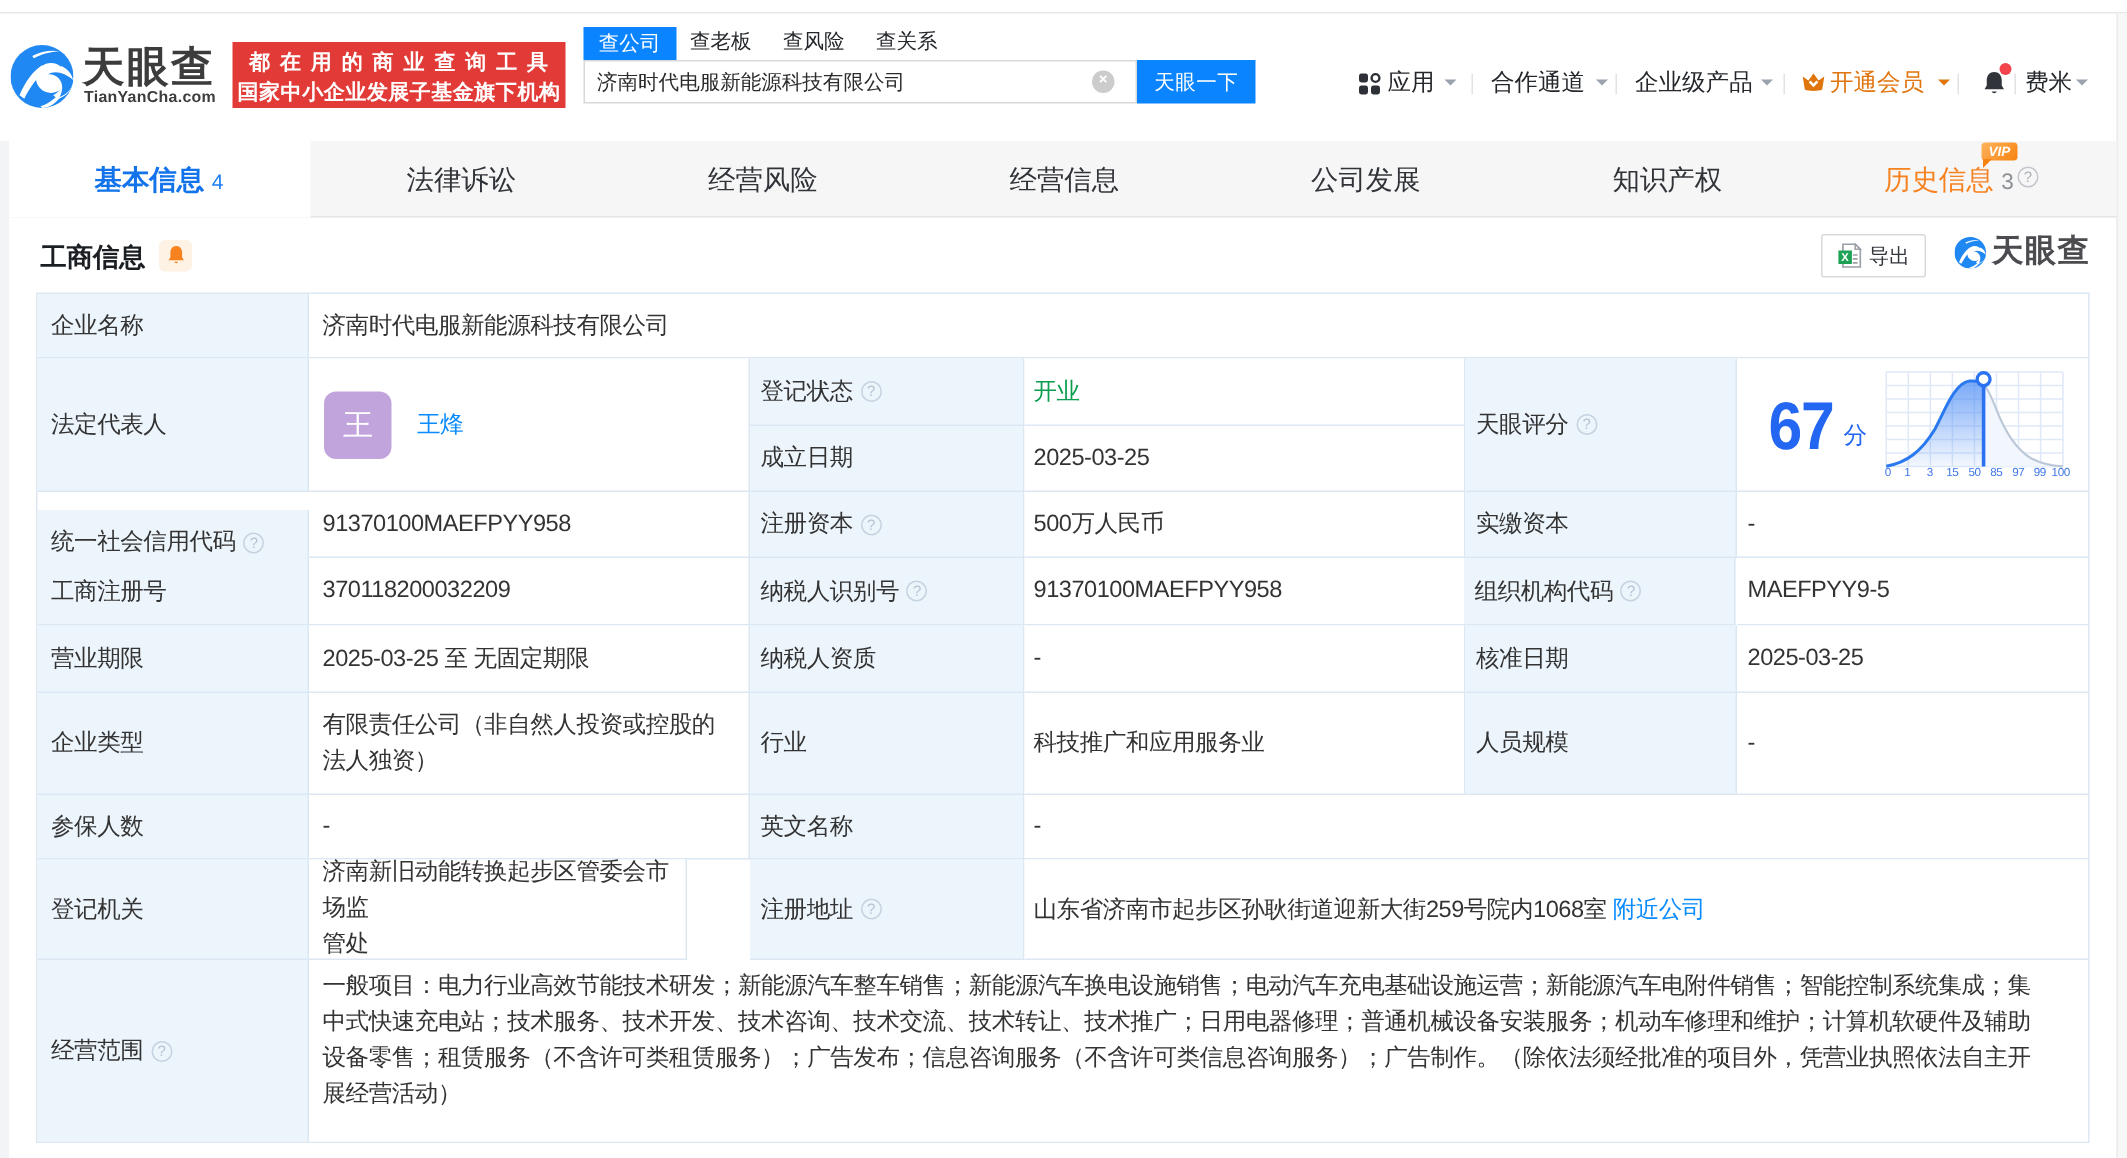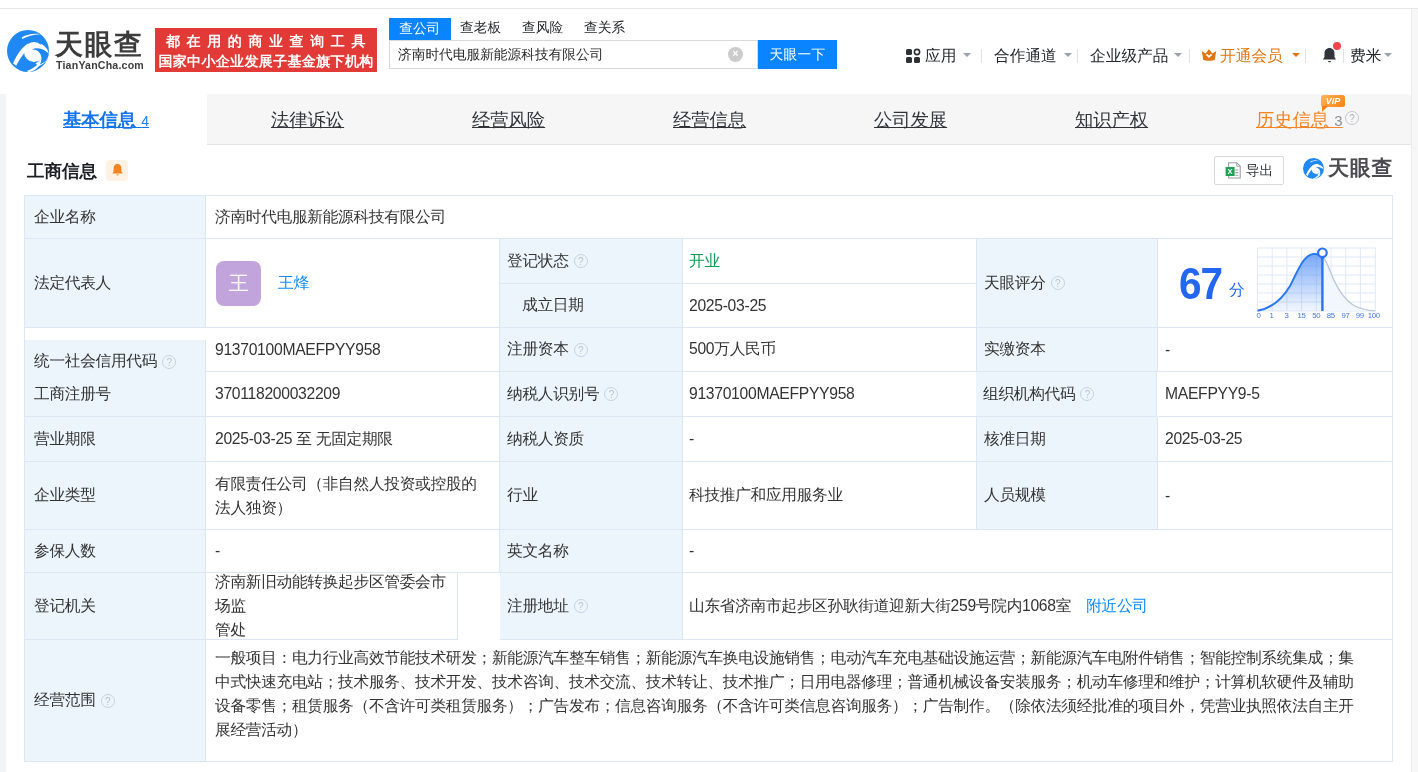--- a/index.html
+++ b/index.html
@@ -17,7 +17,7 @@
 .caret { position:absolute; top:53px; width:0; height:0; border:4px solid transparent; border-top-color:#9aa2ad; border-bottom:none; }
 .navtxt { position:absolute; top:47px; font-size:15.7px; color:#24272b; line-height:17px; white-space:nowrap; }
 .stab { position:absolute; top:20px; font-size:13.7px; color:#23262a; line-height:16px; }
-.btab { position:absolute; font-size:18.3px; color:#303338; top:110px; line-height:20px; white-space:nowrap;text-decoration:underline; }
+.btab { position:absolute; font-size:18.3px; color:#303338; top:110px; line-height:20px; white-space:nowrap; }
 </style></head>
 <body>
 <div id="page">

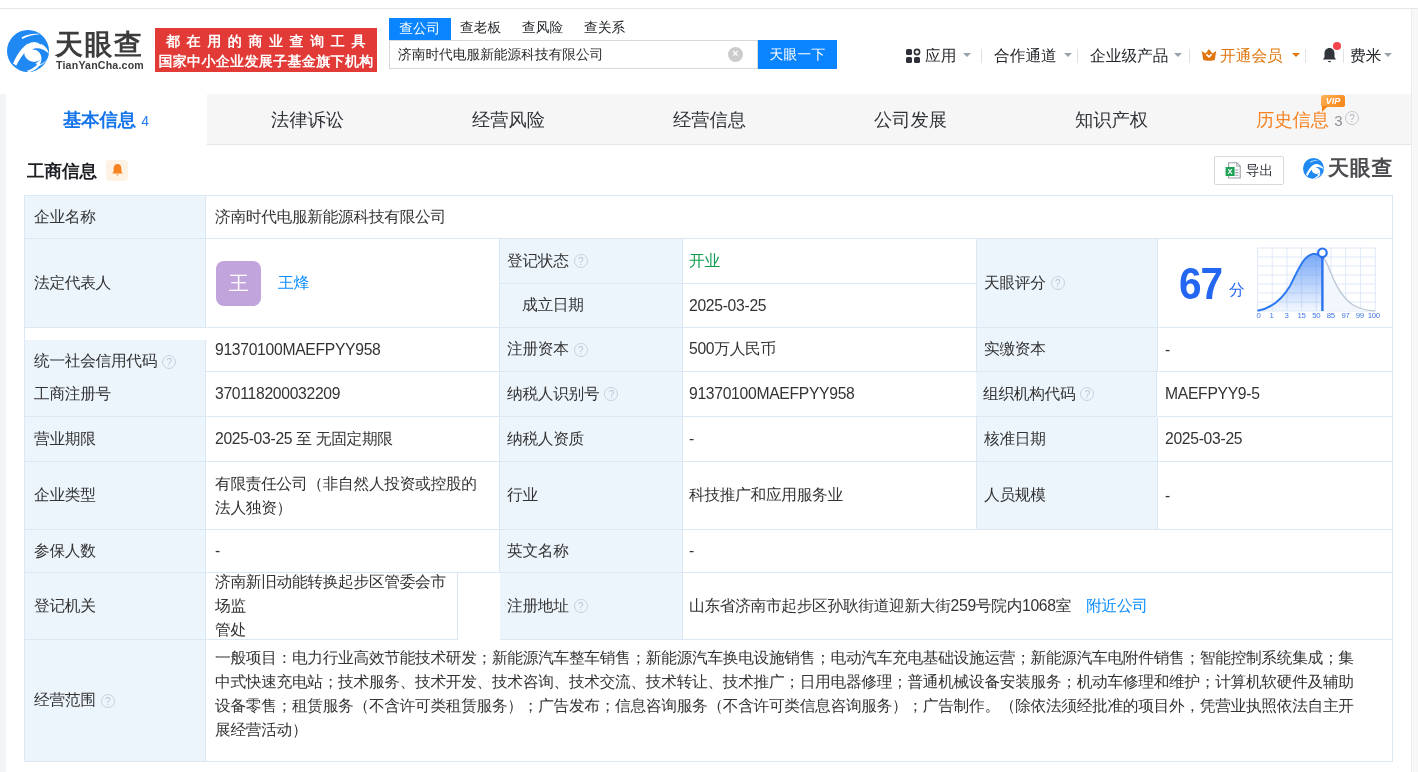--- a/index.html
+++ b/index.html
@@ -161,7 +161,7 @@
 <div class="cell" style="left:683px;top:239px;width:294px;height:45px;border-right:1px solid var(--bd);border-bottom:1px solid var(--bd);padding-left:6px;">
       <span style="color:#0a9e4e">开业</span>
     </div>
-<div class="cell" style="left:500px;top:284px;width:183px;height:44px;border-right:1px solid var(--bd);border-bottom:1px solid var(--bd);background:var(--lb);padding-left:22px;">成立日期</div>
+<div class="cell" style="left:500px;top:284px;width:183px;height:44px;border-right:1px solid var(--bd);border-bottom:1px solid var(--bd);background:var(--lb);padding-left:7px;">成立日期</div>
 <div class="cell" style="left:683px;top:284px;width:294px;height:44px;border-right:1px solid var(--bd);border-bottom:1px solid var(--bd);padding-left:6px;">2025-03-25</div>
 <div class="cell" style="left:977px;top:239px;width:181px;height:89px;border-right:1px solid var(--bd);border-bottom:1px solid var(--bd);background:var(--lb);padding-left:7px;">天眼评分<span class="q">?</span></div>
 <div class="cell" style="left:1158px;top:239px;width:234px;height:89px;border-bottom:1px solid var(--bd);padding-left:0px;display:block;position:absolute;">

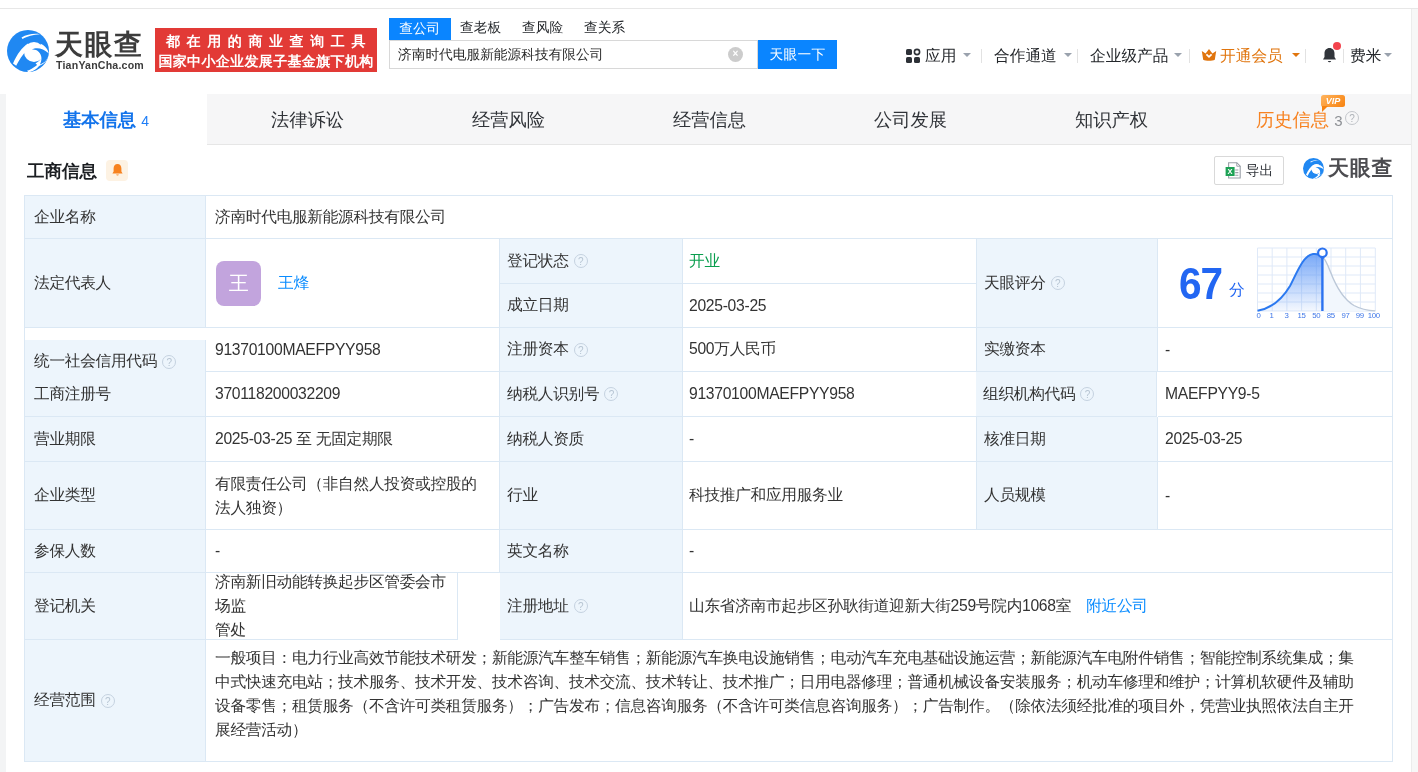--- a/index.html
+++ b/index.html
@@ -228,7 +228,7 @@
       <div style="line-height:24px">济南新旧动能转换起步区管委会市场监<br>管处</div>
     </div>
 <div class="cell" style="left:500px;top:573px;width:183px;height:67px;border-right:1px solid var(--bd);border-bottom:1px solid var(--bd);background:var(--lb);padding-left:7px;">注册地址<span class="q">?</span></div>
-<div class="cell" style="left:683px;top:573px;width:709px;height:67px;border-bottom:1px solid var(--bd);padding-left:6px;">山东省济南市起步区孙耿街道迎新大街259号院内1068室<a class="lnk" style="margin-left:15px">附近公司</a></div>
+<div class="cell" style="left:683px;top:573px;width:709px;height:67px;border-bottom:1px solid var(--bd);padding-left:6px;">山东省济南市起步区孙耿街道迎新大街259号院内1068室<a class="lnk" style="margin-left:4px">附近公司</a></div>
 <div class="cell" style="left:25px;top:640px;width:181px;height:121px;border-right:1px solid var(--bd);background:var(--lb);padding-left:9px;padding-bottom:0;">经营范围<span class="q">?</span></div>
 <div class="cell" style="left:206px;top:640px;width:1186px;height:121px;padding-left:9px;padding-bottom:14px;">
       <div style="line-height:24px">一般项目：电力行业高效节能技术研发；新能源汽车整车销售；新能源汽车换电设施销售；电动汽车充电基础设施运营；新能源汽车电附件销售；智能控制系统集成；集<br>中式快速充电站；技术服务、技术开发、技术咨询、技术交流、技术转让、技术推广；日用电器修理；普通机械设备安装服务；机动车修理和维护；计算机软硬件及辅助<br>设备零售；租赁服务（不含许可类租赁服务）；广告发布；信息咨询服务（不含许可类信息咨询服务）；广告制作。（除依法须经批准的项目外，凭营业执照依法自主开<br>展经营活动）</div>

